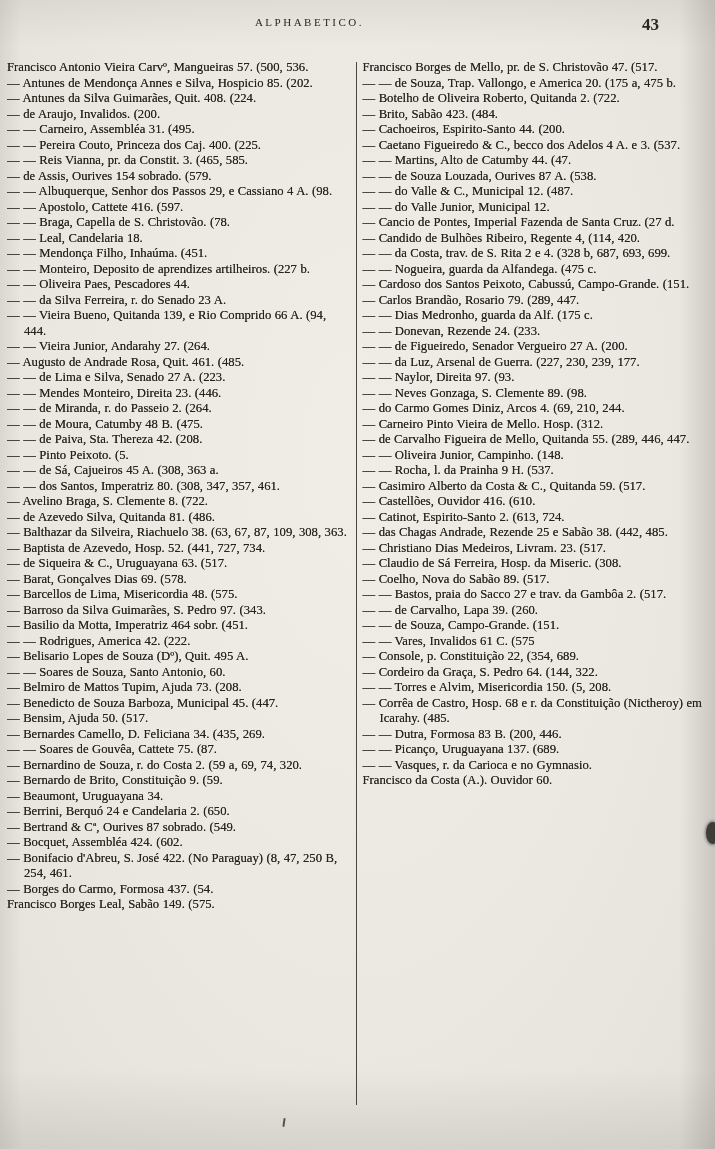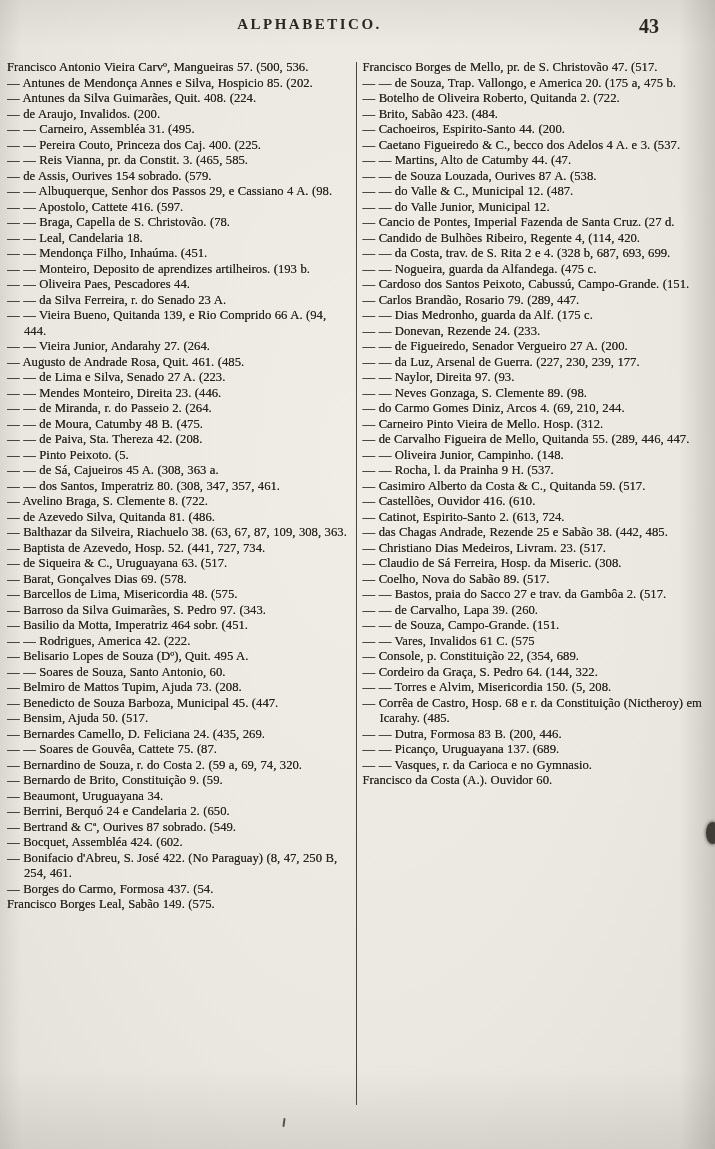--- a/index.html
+++ b/index.html
@@ -25,8 +25,8 @@
     position: absolute;
     left: 50%;
     transform: translateX(-50%) translateX(-48px);
-    font-size: 15px;
-    font-weight: bold;
+    font-size: 11px;
+    font-weight: normal;
     letter-spacing: 2.5px;
     color: #2b2822;
   }

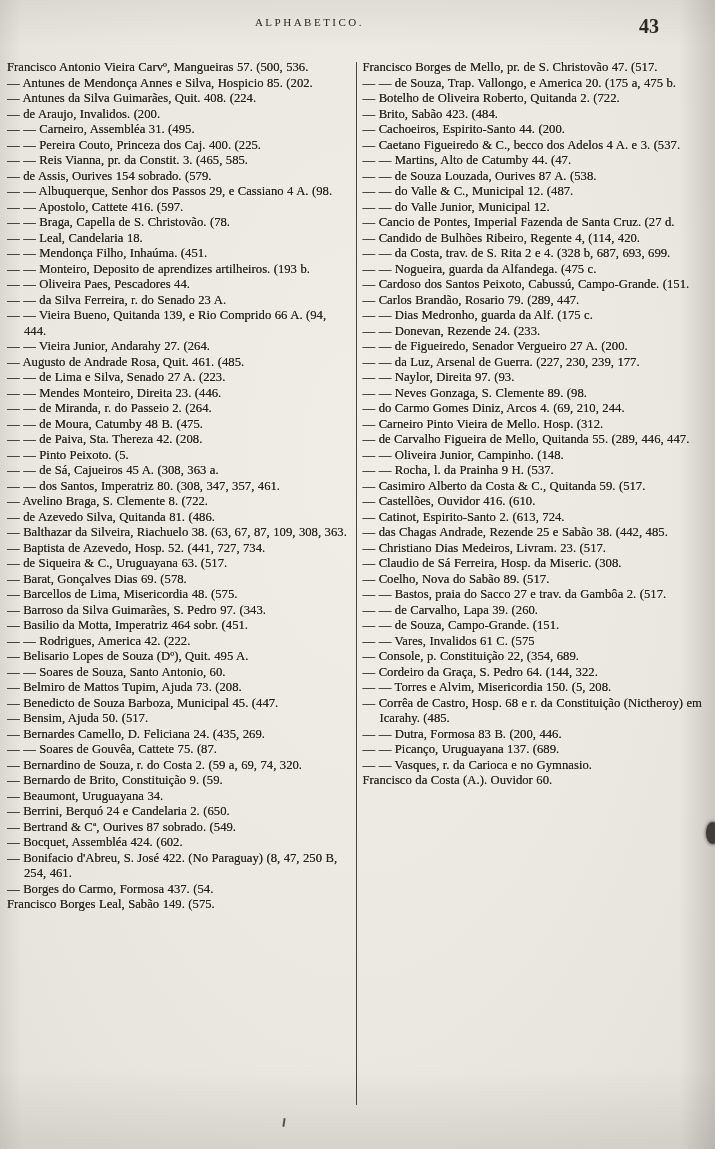--- a/index.html
+++ b/index.html
@@ -34,7 +34,7 @@
     position: absolute;
     right: 56px;
     top: -1px;
-    font-size: 20px;
+    font-size: 17px;
     font-weight: bold;
     color: #2b2822;
   }

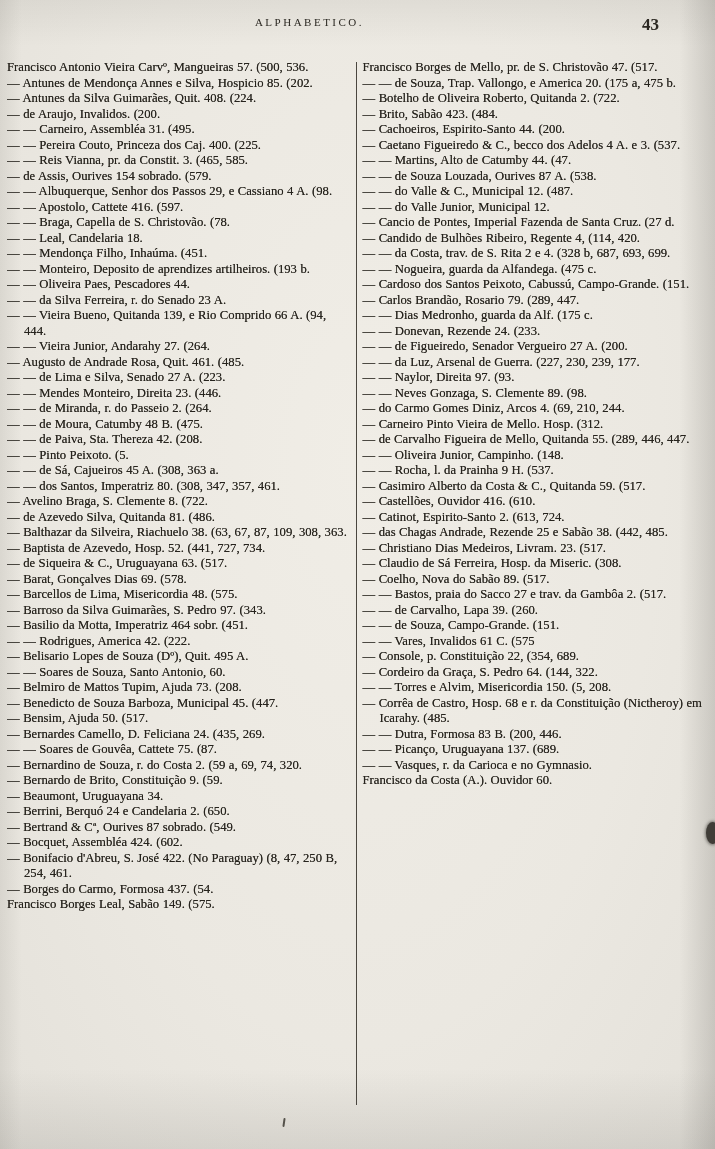--- a/index.html
+++ b/index.html
@@ -109,7 +109,7 @@
         <div class="entry">— — Braga, Capella de S. Christovão. (78.</div>
         <div class="entry">— — Leal, Candelaria 18.</div>
         <div class="entry">— — Mendonça Filho, Inhaúma. (451.</div>
-        <div class="entry">— — Monteiro, Deposito de aprendizes artilheiros. (193 b.</div>
+        <div class="entry">— — Monteiro, Deposito de aprendizes artilheiros. (227 b.</div>
         <div class="entry">— — Oliveira Paes, Pescadores 44.</div>
         <div class="entry">— — da Silva Ferreira, r. do Senado 23 A.</div>
         <div class="entry">— — Vieira Bueno, Quitanda 139, e Rio Comprido 66 A. (94, 444.</div>

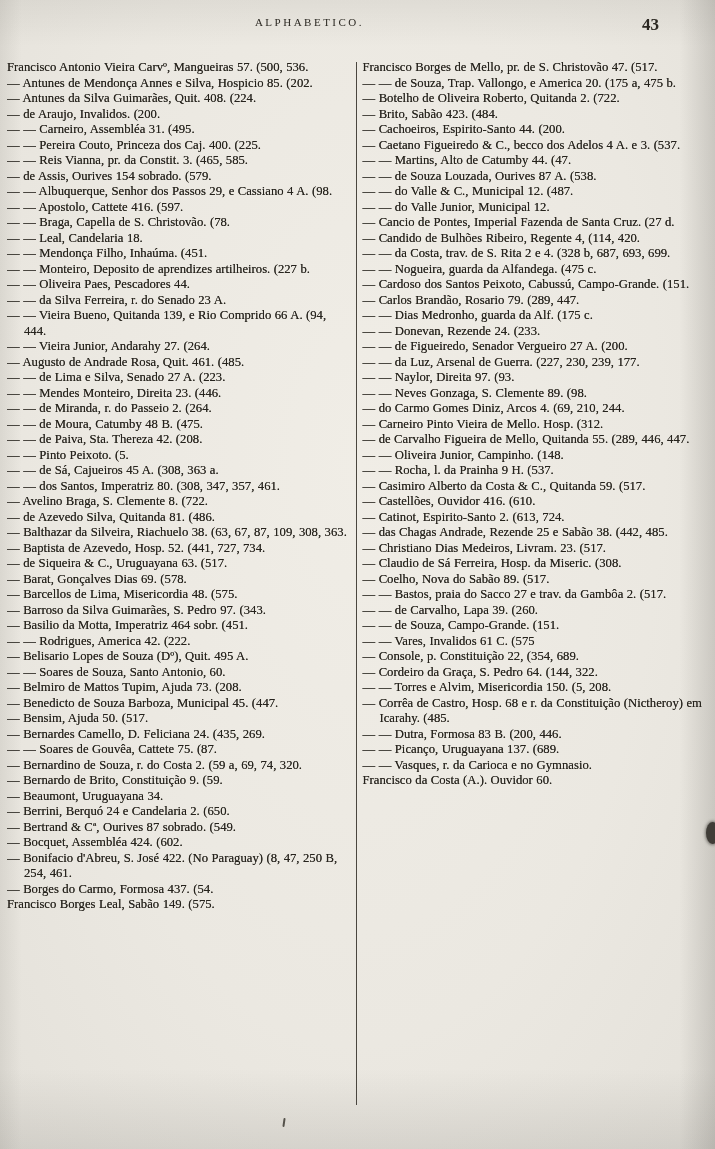--- a/index.html
+++ b/index.html
@@ -138,7 +138,7 @@
         <div class="entry">— Belmiro de Mattos Tupim, Ajuda 73. (208.</div>
         <div class="entry">— Benedicto de Souza Barboza, Municipal 45. (447.</div>
         <div class="entry">— Bensim, Ajuda 50. (517.</div>
-        <div class="entry">— Bernardes Camello, D. Feliciana 24. (435, 269.</div>
+        <div class="entry">— Bernardes Camello, D. Feliciana 34. (435, 269.</div>
         <div class="entry">— — Soares de Gouvêa, Cattete 75. (87.</div>
         <div class="entry">— Bernardino de Souza, r. do Costa 2. (59 a, 69, 74, 320.</div>
         <div class="entry">— Bernardo de Brito, Constituição 9. (59.</div>

